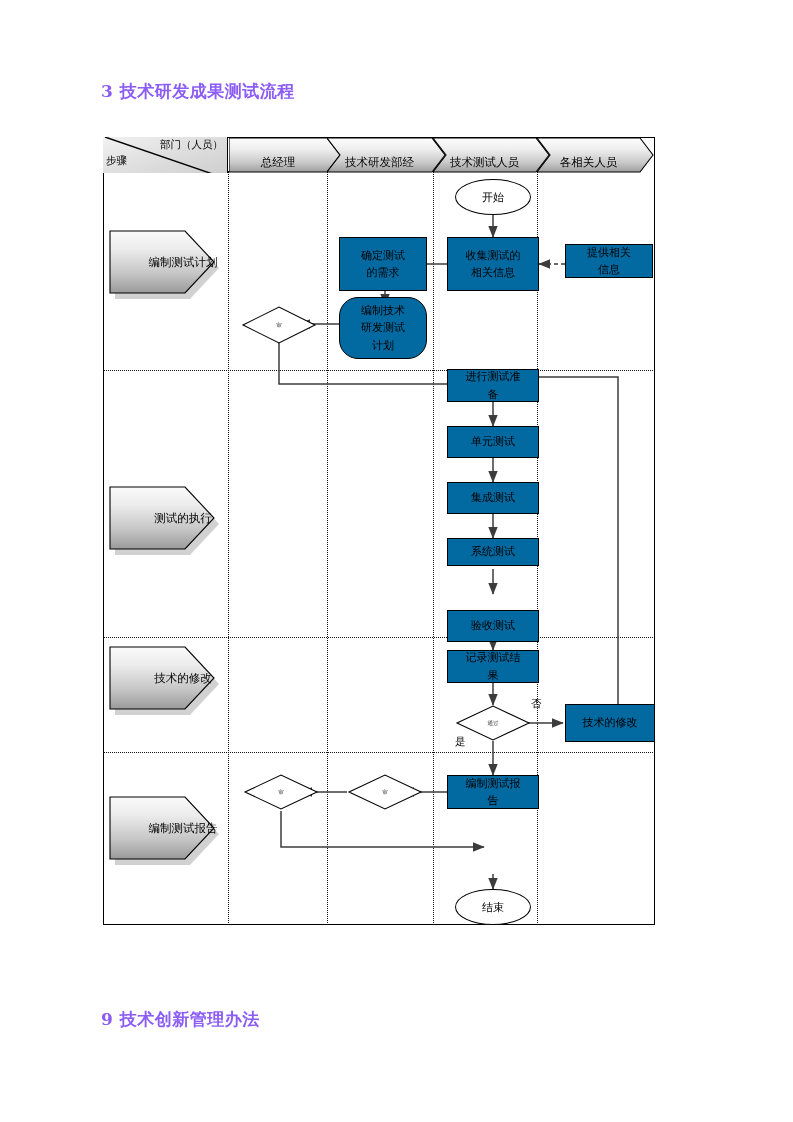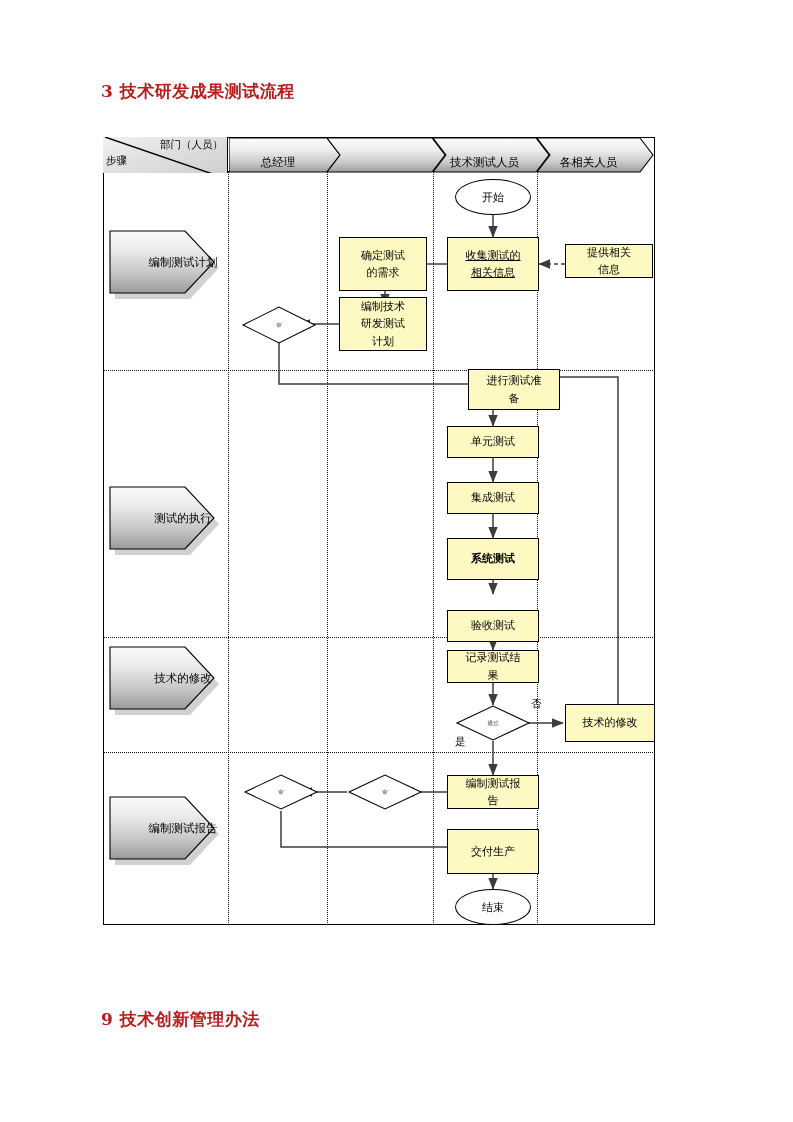--- a/index.html
+++ b/index.html
@@ -20,7 +20,7 @@
     font-size:17px;
     letter-spacing:.5px;
     white-space:nowrap;
-    color:#b91c1c;
+    color:#8b5cf6;
   }
   #heading-top{left:101px;top:80px;}
   #heading-bottom{left:101px;top:1008px;}

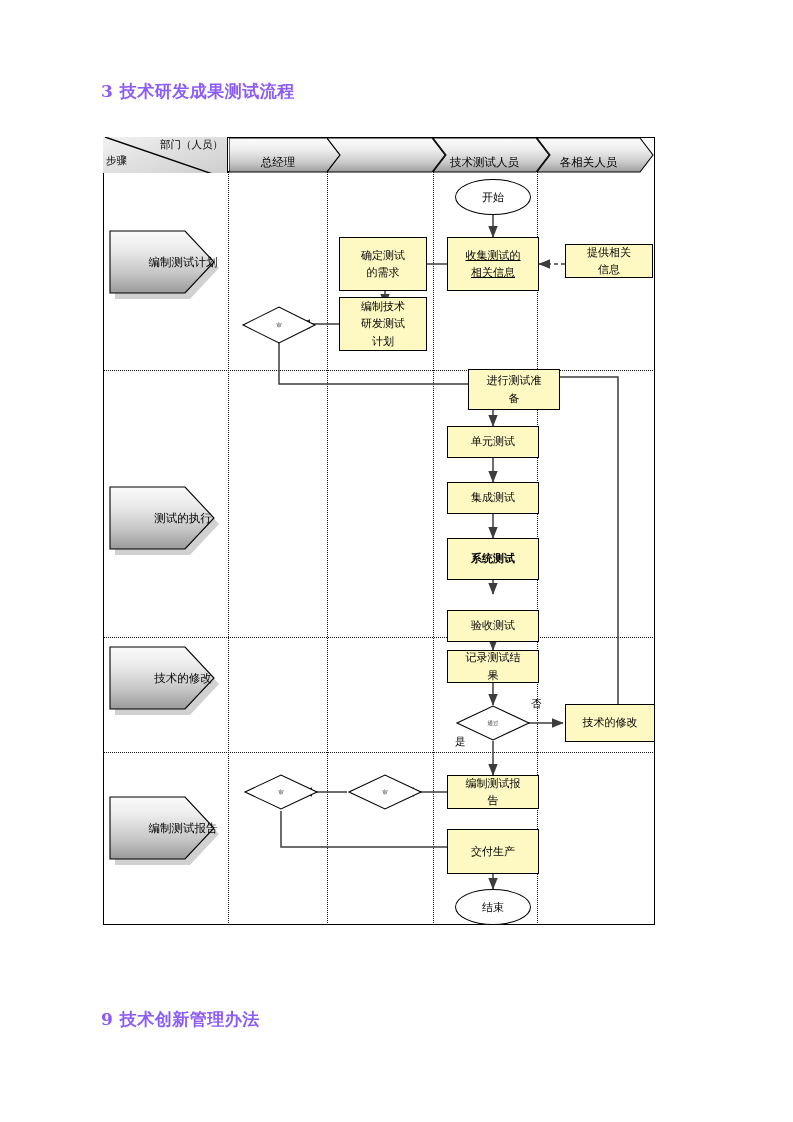--- a/index.html
+++ b/index.html
@@ -192,6 +192,7 @@
         </defs>
         <path d="M0,1 L105,1 L118,18 L105,35 L0,35 L13,18 Z" fill="url(#bg2)" stroke="#000" stroke-width="1.1"></path>
       </svg>
+      <div class="lane-label">技术研发部经</div>
     </div>
 
     <div class="lane-head" style="left:434px;width:117px;">

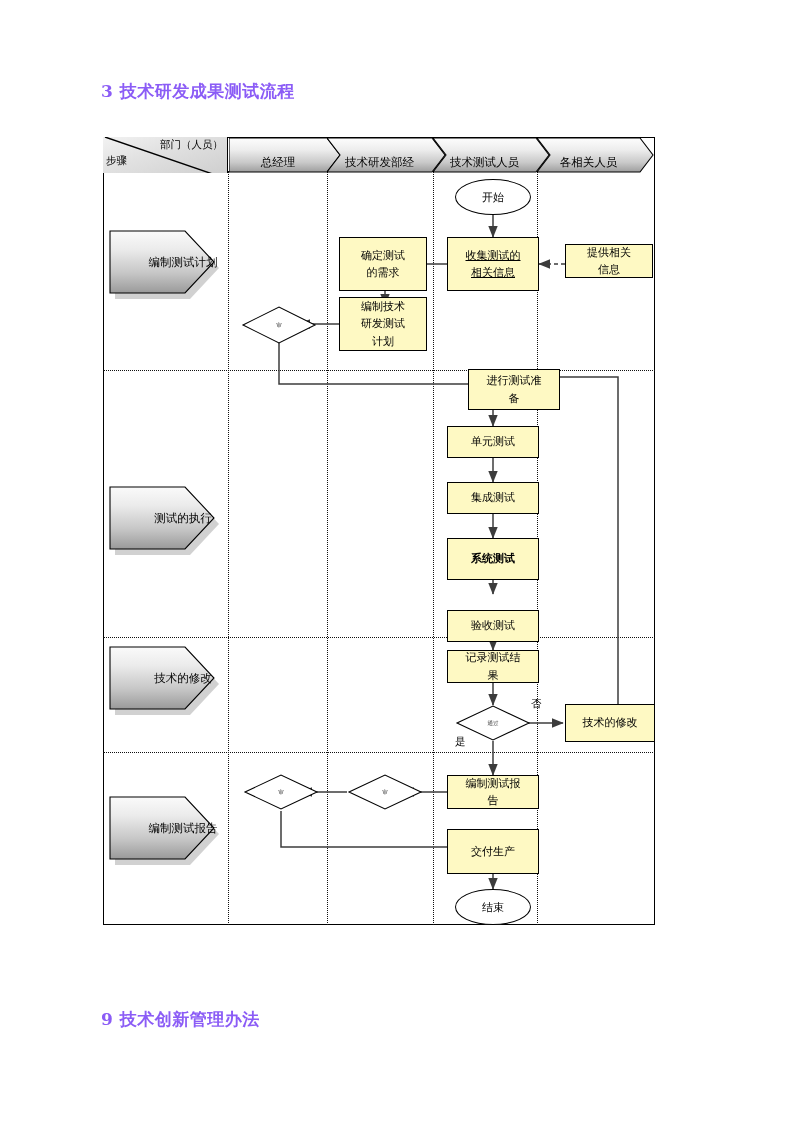--- a/index.html
+++ b/index.html
@@ -103,7 +103,7 @@
   
   .node{position:absolute;box-sizing:border-box;}
   .node-box{
-    border:1.1px solid #000;background:#fef9c3;
+    border:1.1px solid #000;background:#0369a1;
     display:flex;align-items:center;justify-content:center;
     text-align:center;
     font-size:11px;line-height:1.55;

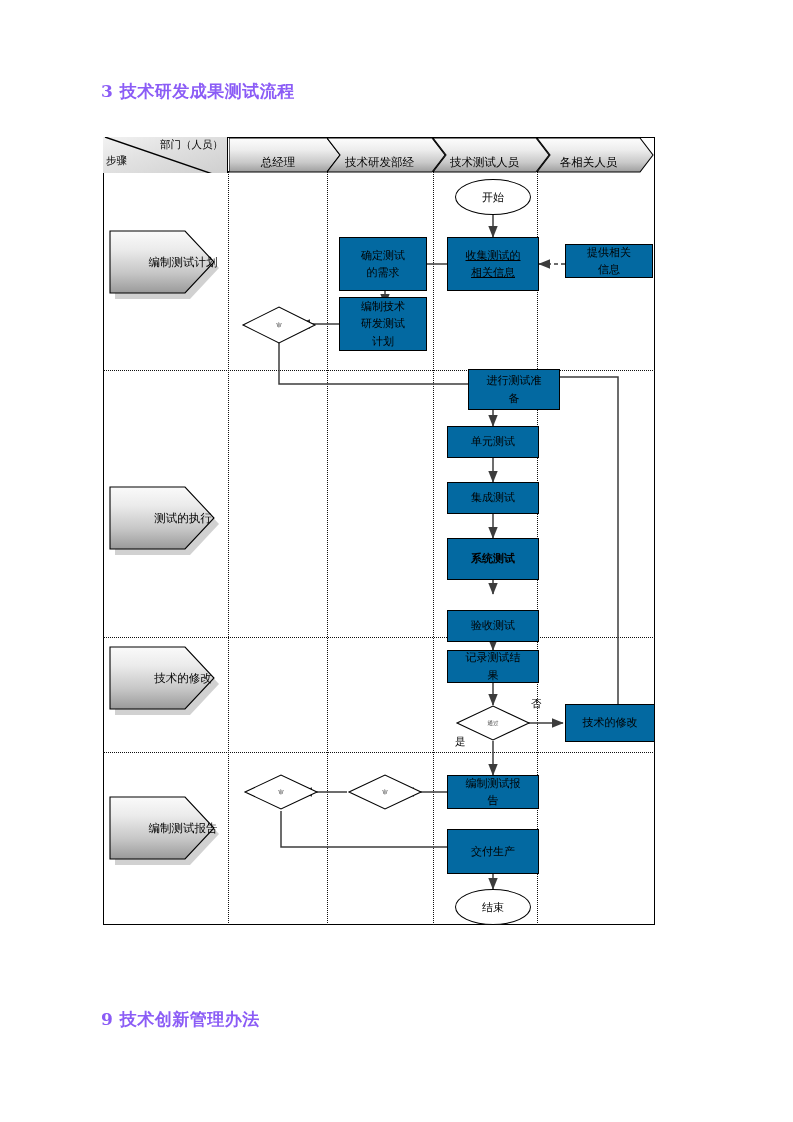--- a/index.html
+++ b/index.html
@@ -343,7 +343,7 @@
 
     <div class="node node-ellipse" style="left:352px;top:42px;width:76px;height:36px;">开始</div>
 
-    <div class="node node-box" style="left:344px;top:100px;width:92px;height:54px;flex-direction:column;text-decoration:underline;">
+    <div class="node node-box" style="left:344px;top:100px;width:92px;height:54px;flex-direction:column;">
       <span>收集测试的</span>
       <span>相关信息</span>
     </div>

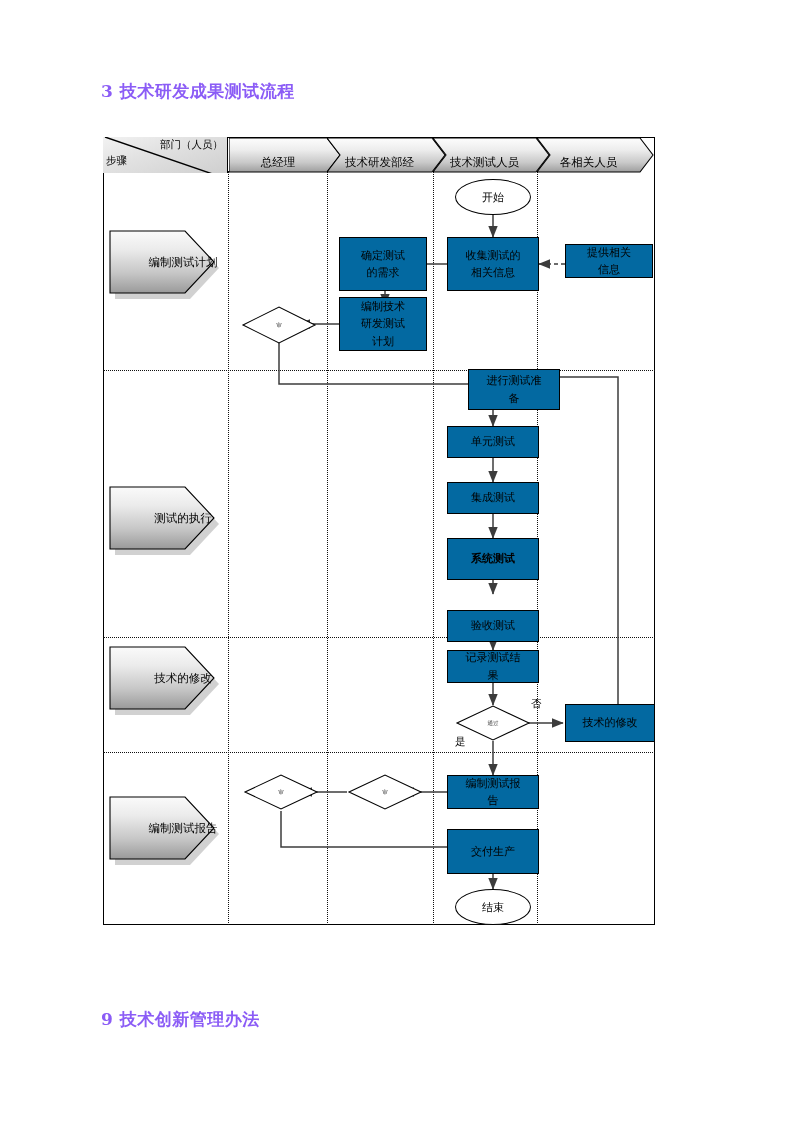--- a/index.html
+++ b/index.html
@@ -355,7 +355,7 @@
       <span>的需求</span>
     </div>
 
-    <div class="node node-box" style="left:236px;top:160px;width:88px;height:54px;flex-direction:column;">
+    <div class="node node-box" style="left:236px;top:160px;width:88px;height:62px;flex-direction:column;border-radius:19px;">
       <span>编制技术</span>
       <span>研发测试计划</span>
     </div>

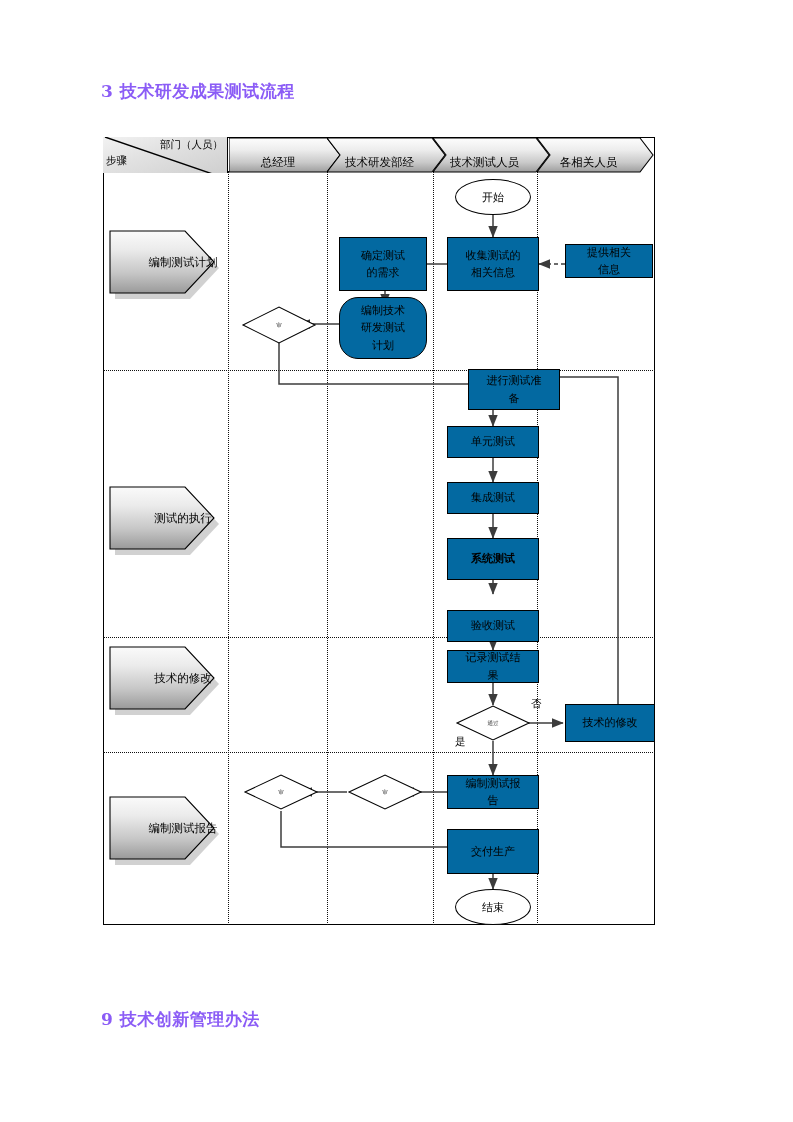--- a/index.html
+++ b/index.html
@@ -367,7 +367,7 @@
       <div class="dtxt">审</div>
     </div>
 
-    <div class="node node-box" style="left:365px;top:232px;width:92px;height:41px;">进行测试准备</div>
+    <div class="node node-box" style="left:344px;top:232px;width:92px;height:33px;">进行测试准备</div>
 
     <div class="node node-box" style="left:344px;top:289px;width:92px;height:32px;">单元测试</div>
 

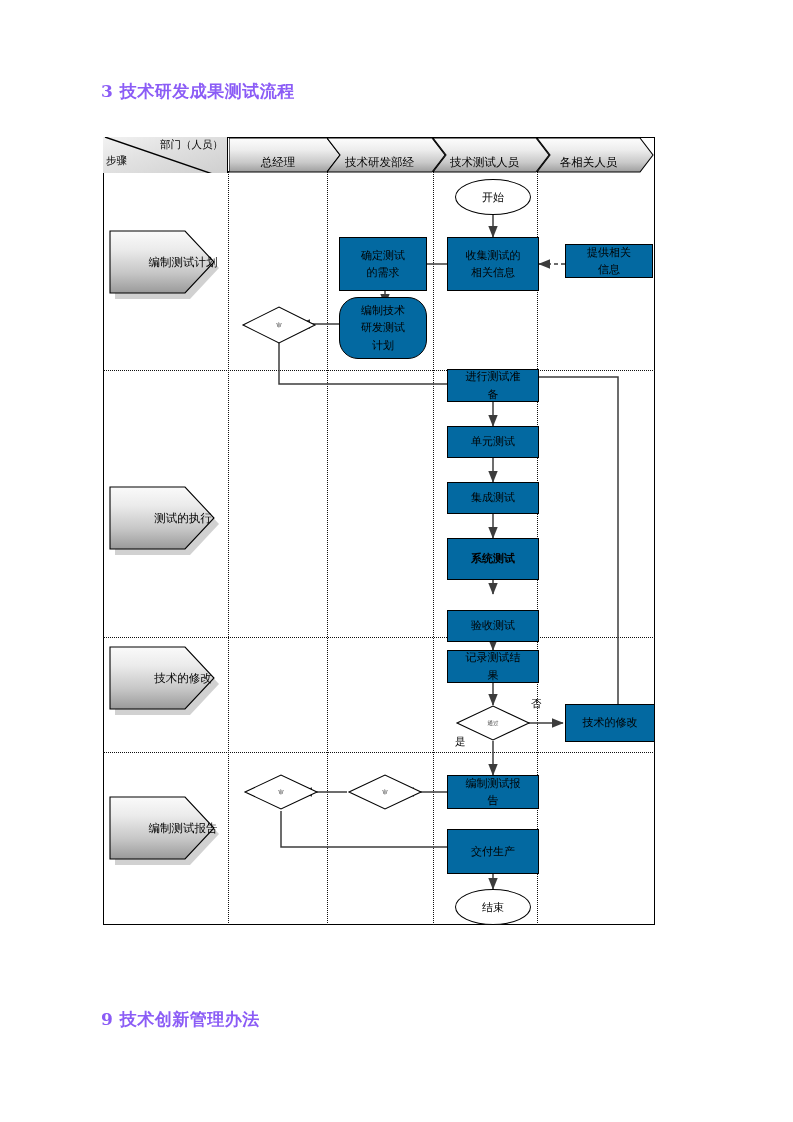--- a/index.html
+++ b/index.html
@@ -373,7 +373,7 @@
 
     <div class="node node-box" style="left:344px;top:345px;width:92px;height:32px;">集成测试</div>
 
-    <div class="node node-box" style="left:344px;top:401px;width:92px;height:42px;font-weight:bold;">系统测试</div>
+    <div class="node node-box" style="left:344px;top:401px;width:92px;height:28px;">系统测试</div>
 
     <div class="node node-box" style="left:344px;top:457px;width:92px;height:32px;margin-top:16px;">验收测试</div>
 

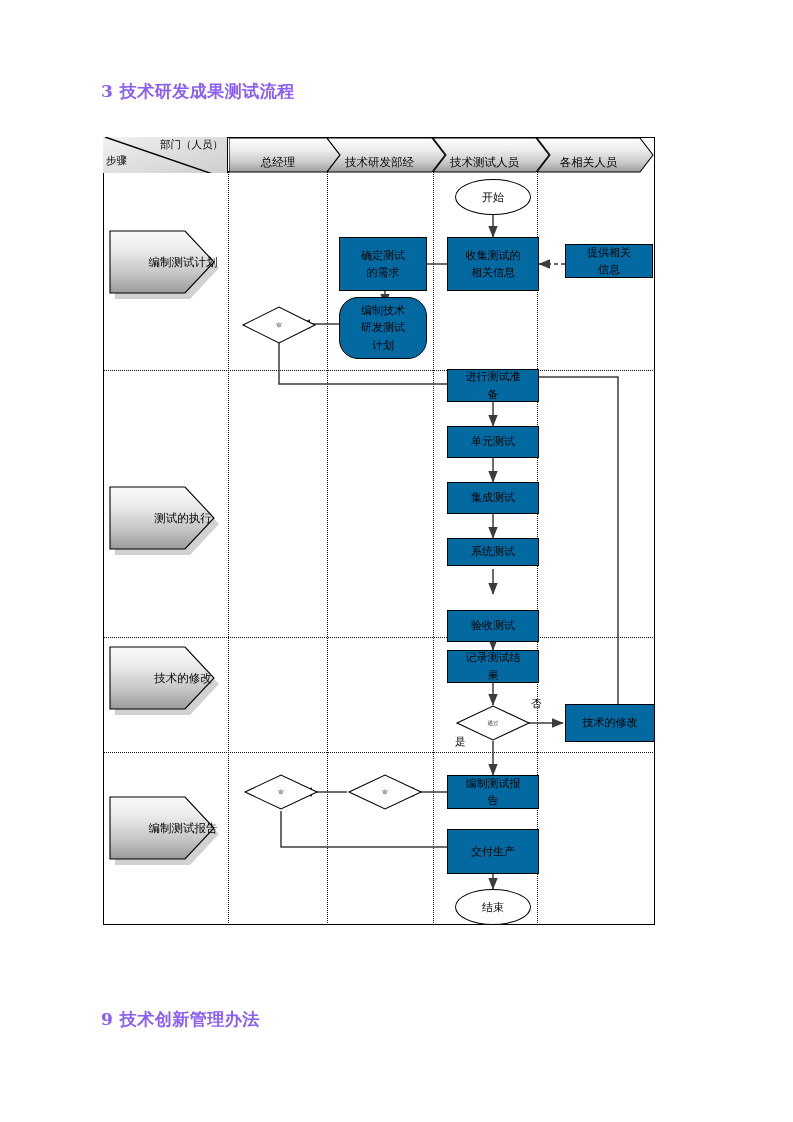--- a/index.html
+++ b/index.html
@@ -407,7 +407,6 @@
       <div class="dtxt">审</div>
     </div>
 
-    <div class="node node-box" style="left:344px;top:692px;width:92px;height:45px;">交付生产</div>
 
     <div class="node node-ellipse" style="left:352px;top:752px;width:76px;height:36px;">结束</div>
 

